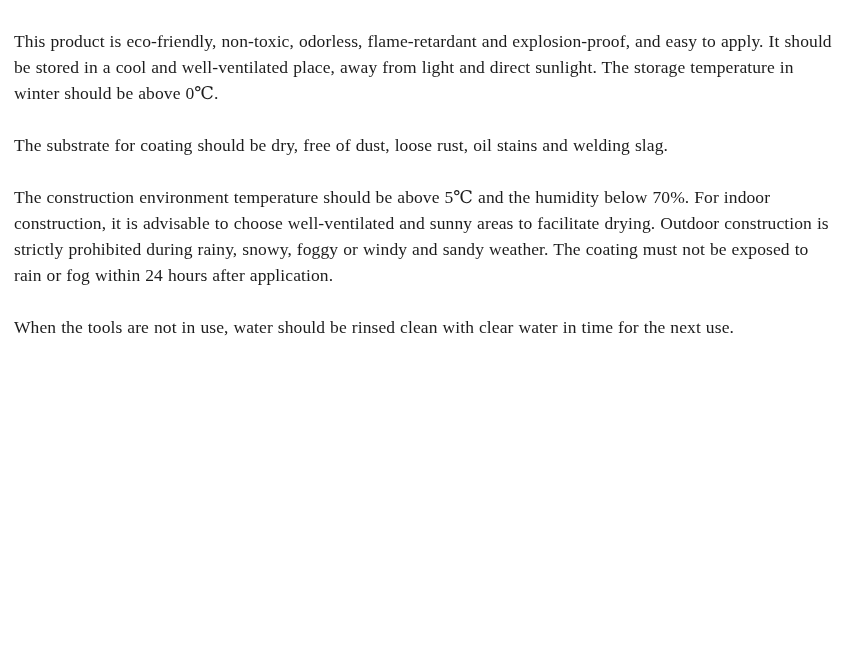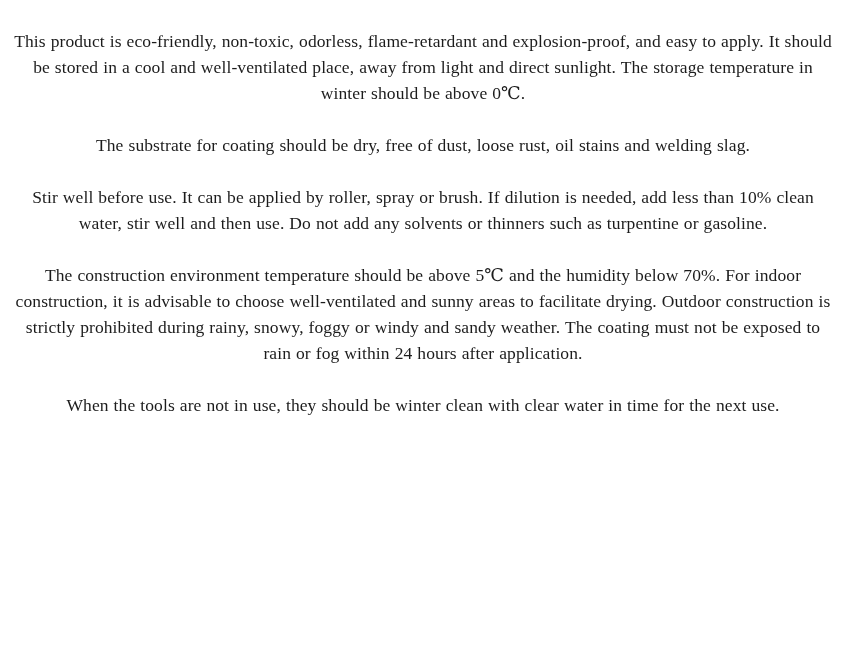--- a/index.html
+++ b/index.html
@@ -28,7 +28,7 @@
     color: #1c1c1c;
     letter-spacing: 0.1px;
     word-spacing: 0.5px;
-    text-align: center;
+    text-align: left;
   }
 </style>
 </head>

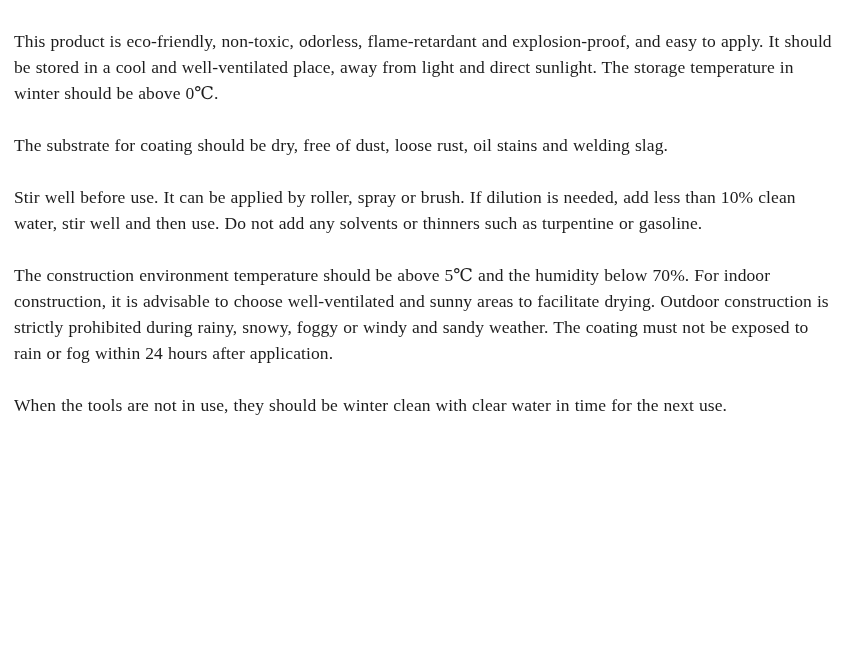--- a/index.html
+++ b/index.html
@@ -37,7 +37,6 @@
 <div class="page">
   <p class="doc-paragraph">This product is eco-friendly, non-toxic, odorless, flame-retardant and explosion-proof, and easy to apply. It should be stored in a cool and well-ventilated place, away from light and direct sunlight. The storage temperature in winter should be above 0℃.</p>
   <p class="doc-paragraph">The substrate for coating should be dry, free of dust, loose rust, oil stains and welding slag.</p>
-  <p class="doc-paragraph">Stir well before use. It can be applied by roller, spray or brush. If dilution is needed, add less than 10% clean water, stir well and then use. Do not add any solvents or thinners such as turpentine or gasoline.</p>
   <p class="doc-paragraph">The construction environment temperature should be above 5℃ and the humidity below 70%. For indoor construction, it is advisable to choose well-ventilated and sunny areas to facilitate drying. Outdoor construction is strictly prohibited during rainy, snowy, foggy or windy and sandy weather. The coating must not be exposed to rain or fog within 24 hours after application.</p>
   <p class="doc-paragraph">When the tools are not in use, they should be winter clean with clear water in time for the next use.</p>
 </div>

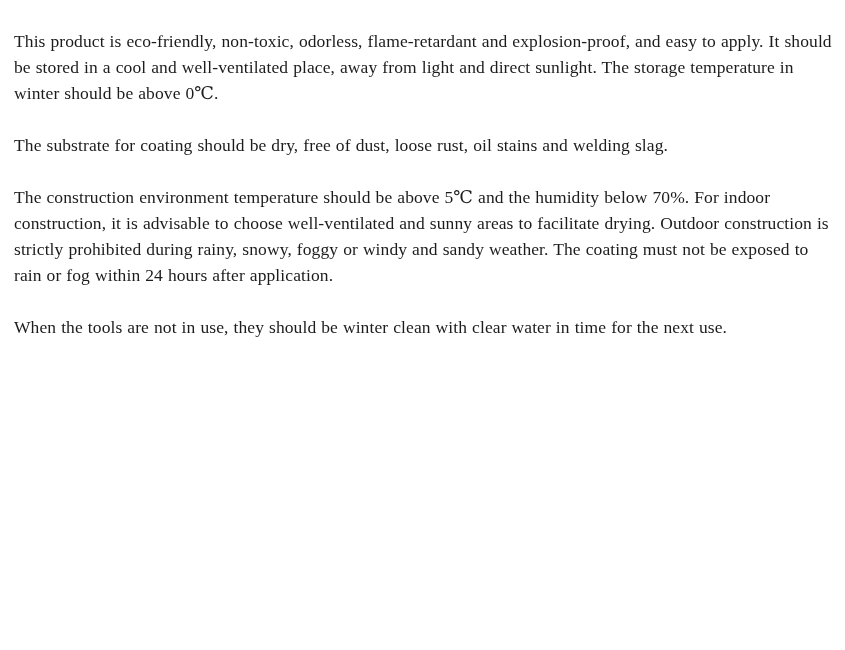--- a/index.html
+++ b/index.html
@@ -38,7 +38,7 @@
   <p class="doc-paragraph">This product is eco-friendly, non-toxic, odorless, flame-retardant and explosion-proof, and easy to apply. It should be stored in a cool and well-ventilated place, away from light and direct sunlight. The storage temperature in winter should be above 0℃.</p>
   <p class="doc-paragraph">The substrate for coating should be dry, free of dust, loose rust, oil stains and welding slag.</p>
   <p class="doc-paragraph">The construction environment temperature should be above 5℃ and the humidity below 70%. For indoor construction, it is advisable to choose well-ventilated and sunny areas to facilitate drying. Outdoor construction is strictly prohibited during rainy, snowy, foggy or windy and sandy weather. The coating must not be exposed to rain or fog within 24 hours after application.</p>
-  <p class="doc-paragraph">When the tools are not in use, they should be winter clean with clear water in time for the next use.</p>
+  <p class="doc-paragraph">When the tools are not in use, water should be rinsed clean with clear water in time for the next use.</p>
 </div>
 
 </body></html>

